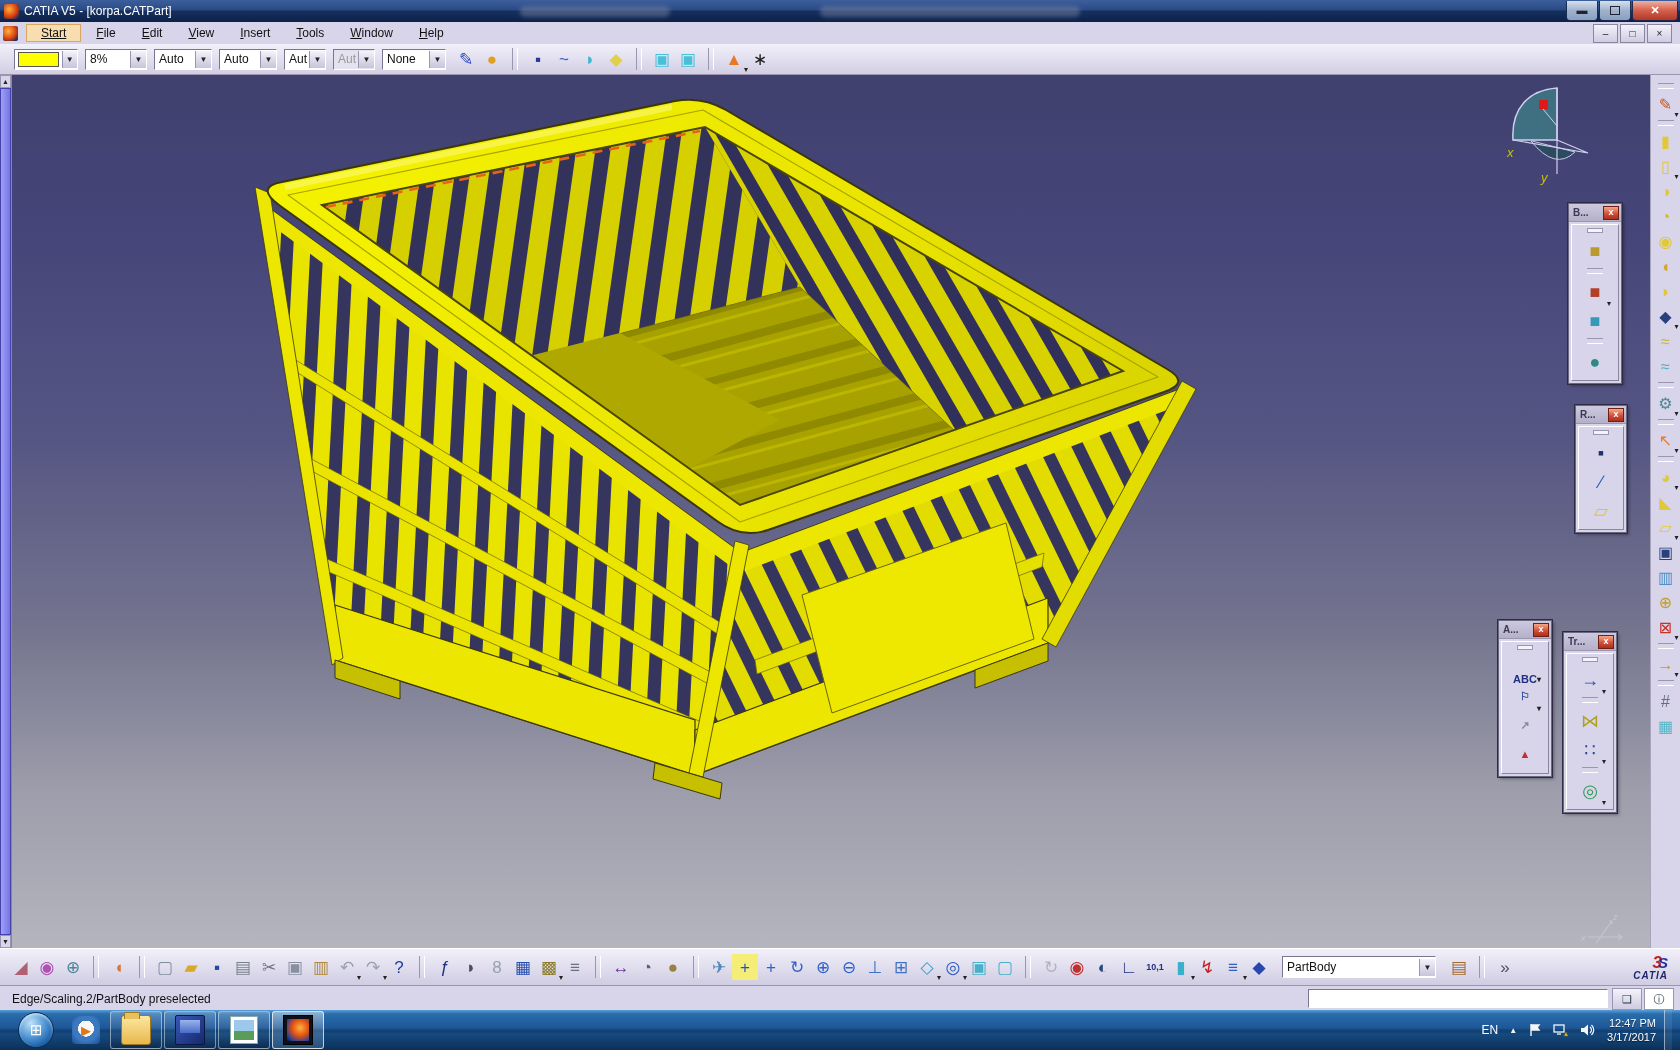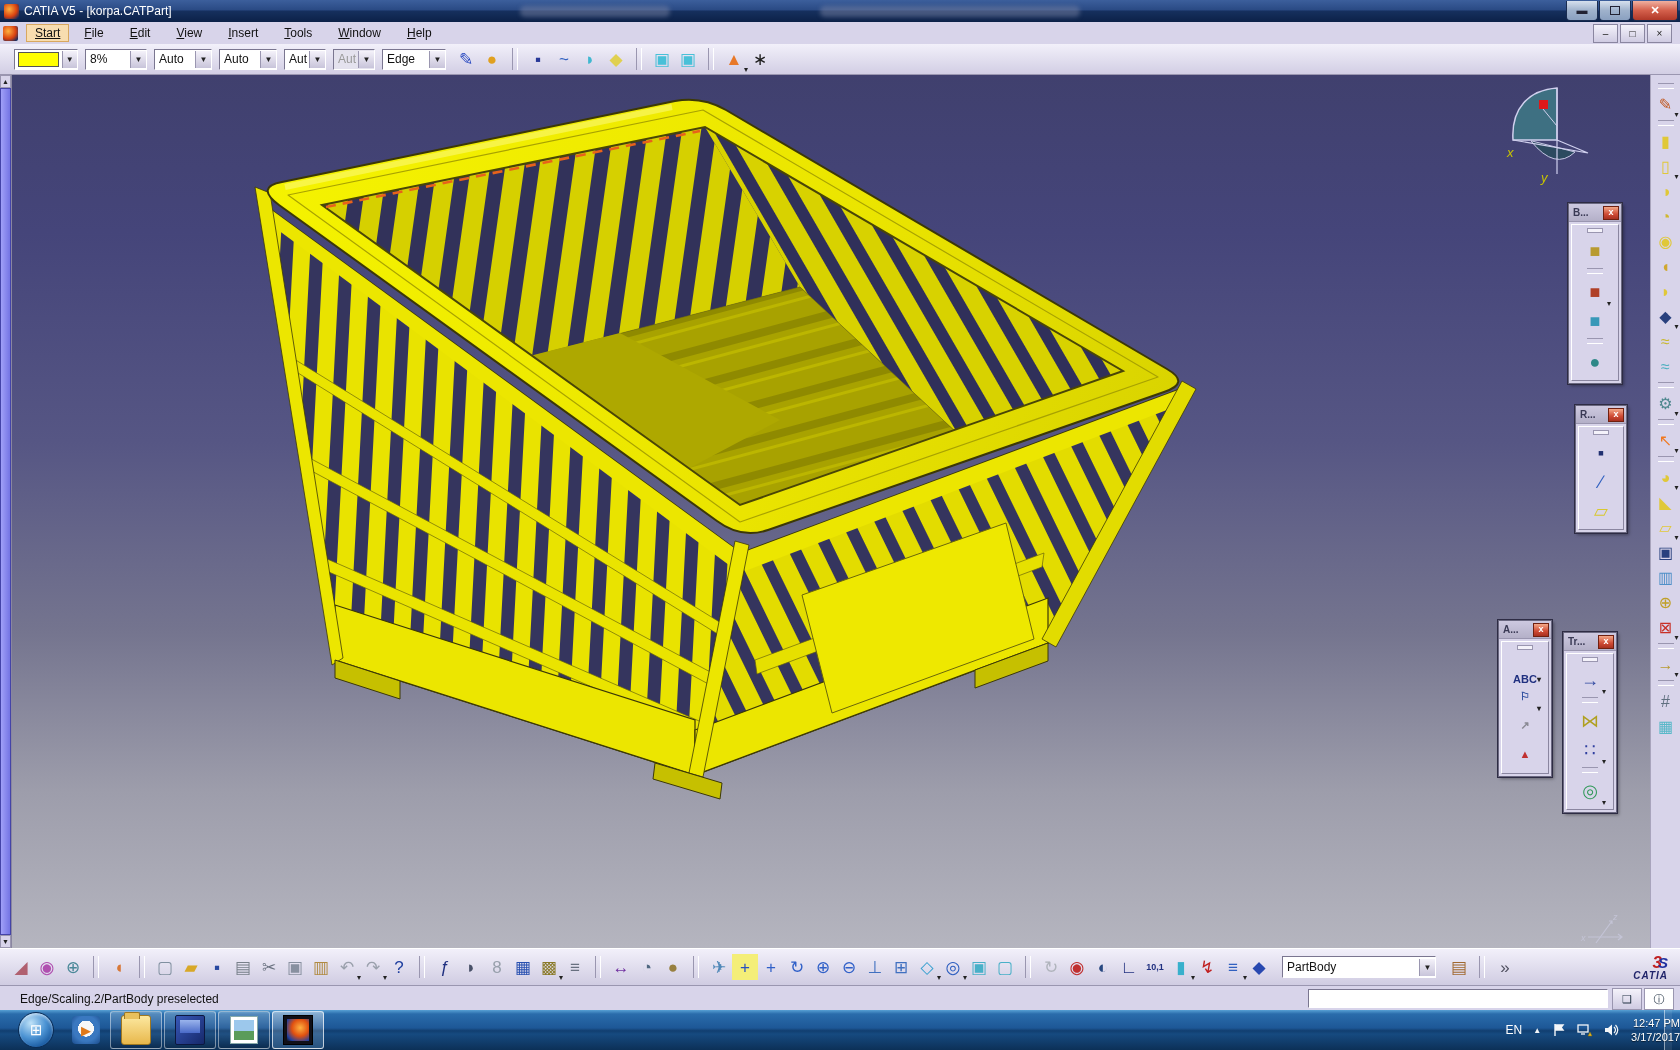--- a/index.html
+++ b/index.html
@@ -25,7 +25,7 @@
   .menubar .mico{width:15px;height:15px;margin:0 8px 0 3px;border-radius:2px;
     background:radial-gradient(circle at 35% 35%,#ffb040,#d84010 55%,#102a60 90%);}
   .mitem{padding:2px 11px;margin-right:4px;}
-  .mitem.active{background:#f8ddb0;border:1px solid #d8a860;padding:1px 8px;text-decoration:underline;}
+  .mitem.active{background:#f8ddb0;border:1px solid #d8a860;padding:1px 14px;text-decoration:underline;}
   .mitem u{text-decoration:underline;}
   .mdibtns{margin-left:auto;display:flex;gap:2px;padding-right:8px;}
   .mdib{width:23px;height:17px;background:linear-gradient(#f4f2fa,#cfcbe2);border:1px solid #8a86a0;

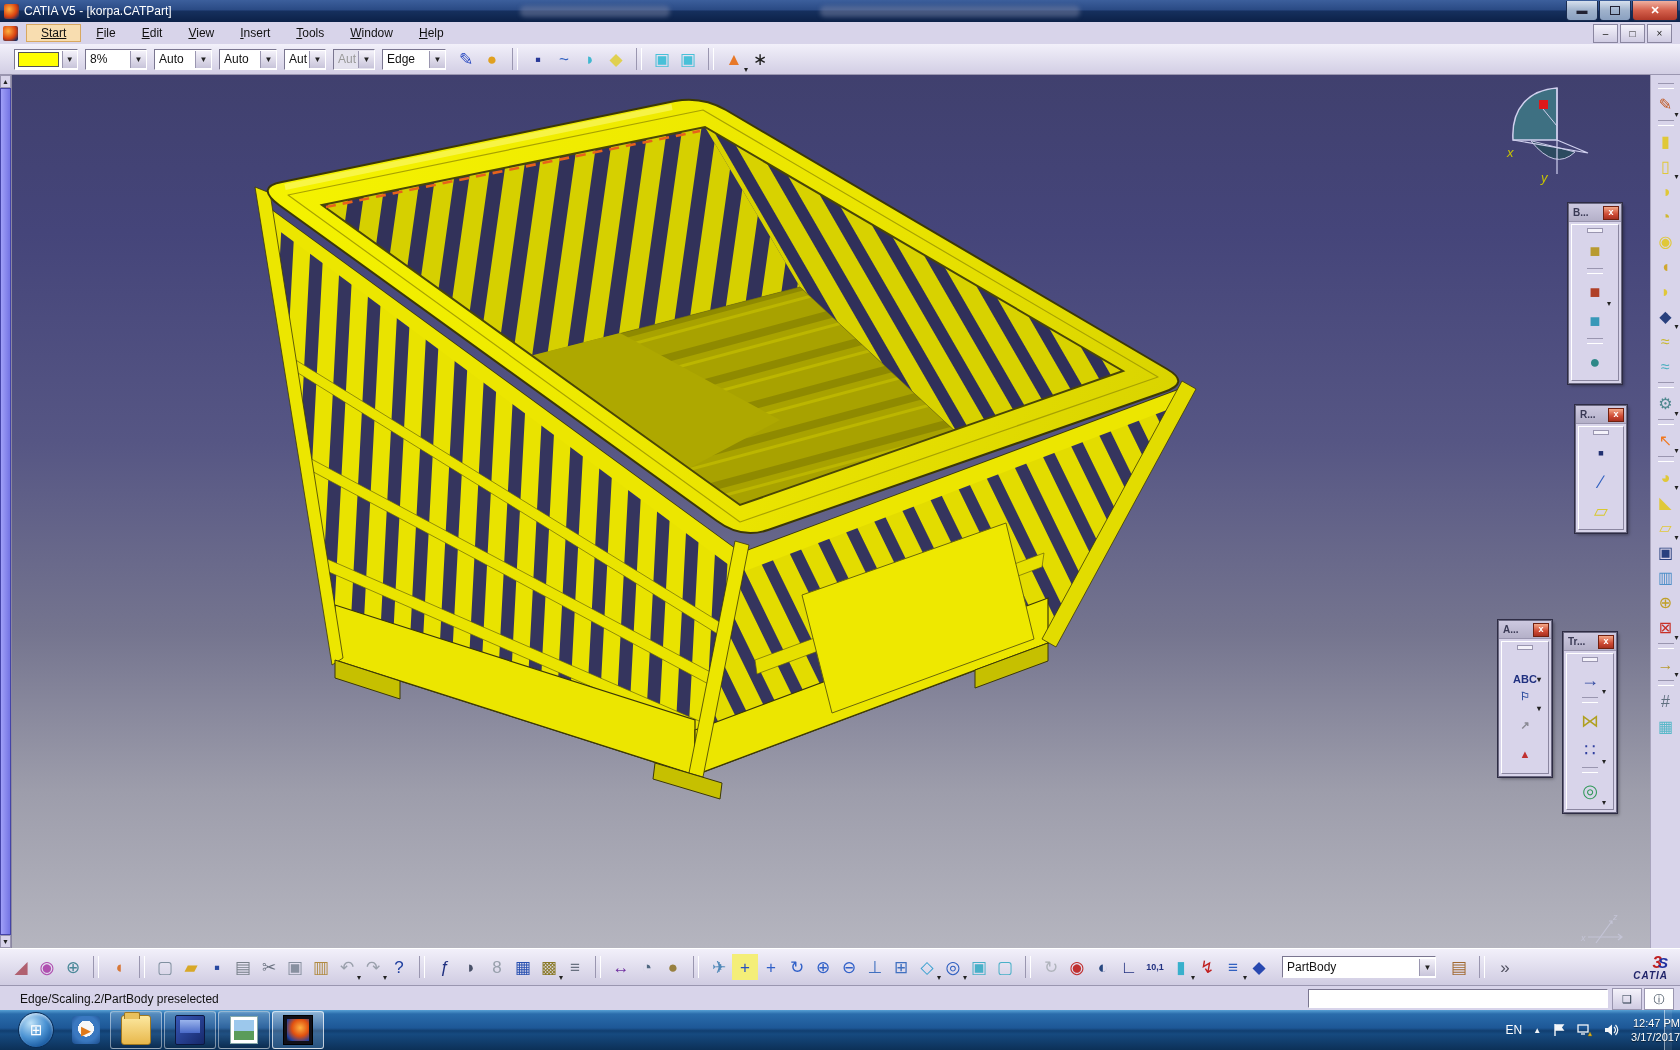--- a/index.html
+++ b/index.html
@@ -199,7 +199,7 @@
         <span class="cbtn">▼</span>
     </div>
     <div class="combo" style="width:62px">
-      <span class="val">Edge</span>
+      <span class="val">None</span>
         <span class="cbtn">▼</span>
     </div>
     <span style="display:flex;align-items:center;">

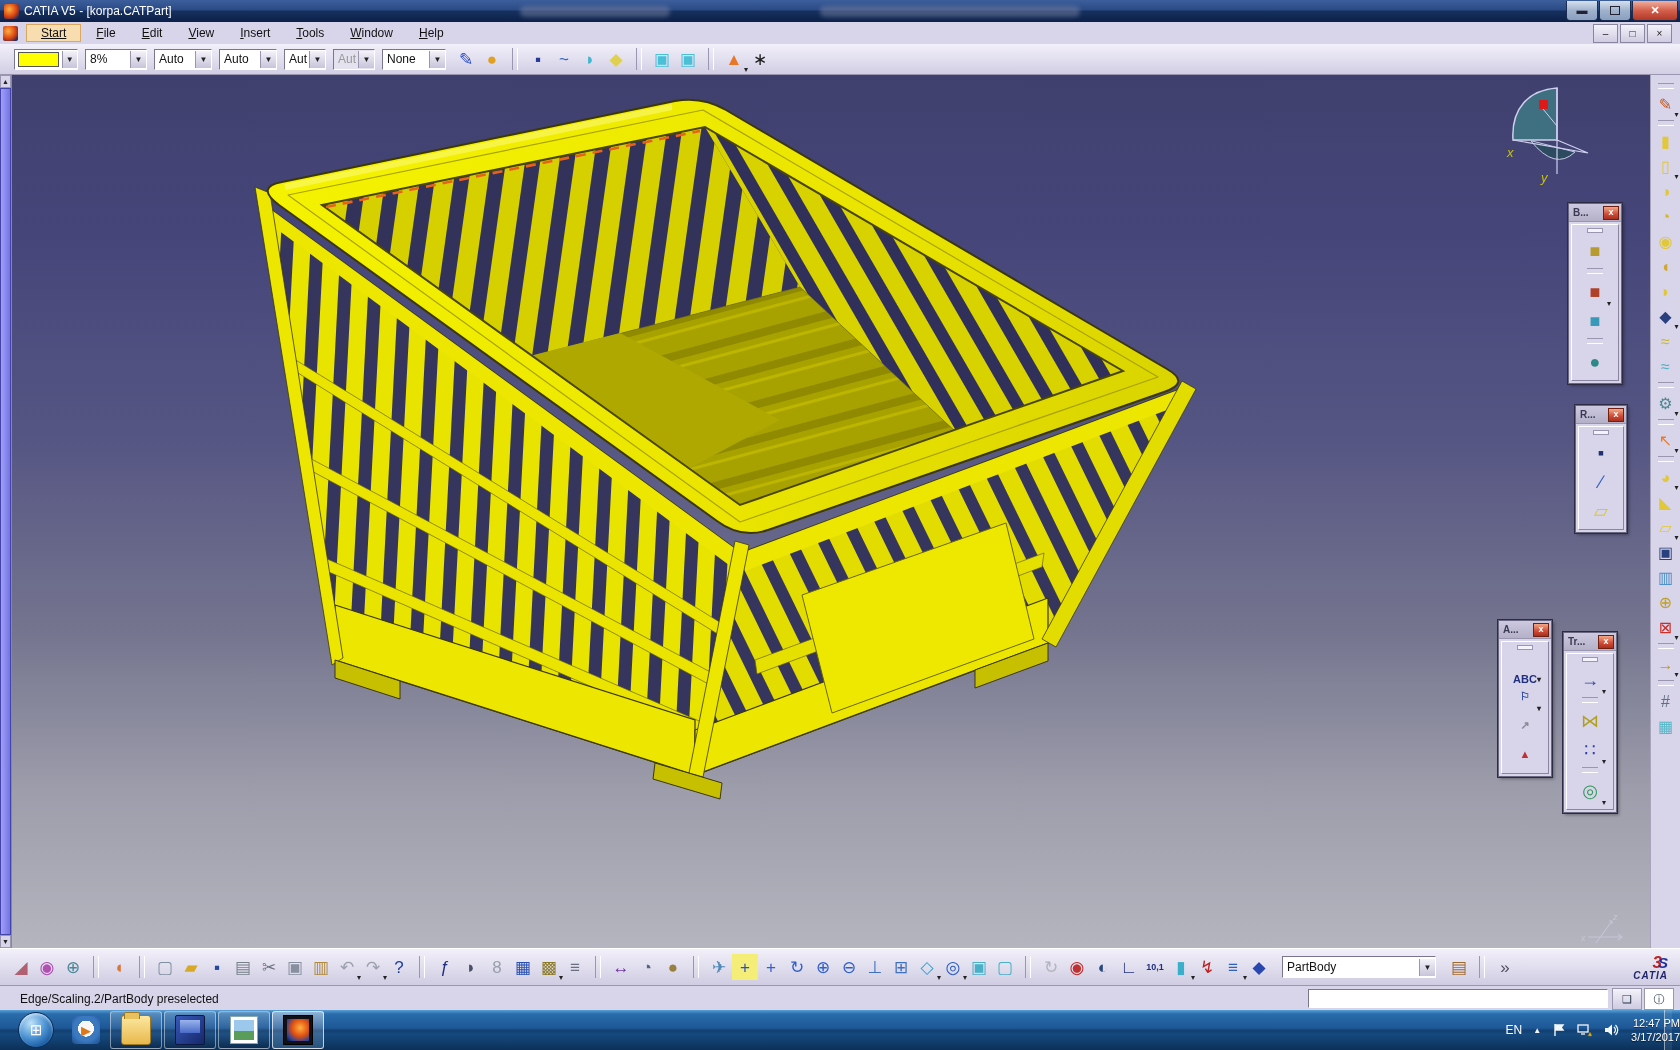--- a/index.html
+++ b/index.html
@@ -92,7 +92,7 @@
   
   .statusbar{position:absolute;top:985px;left:0;width:1680px;height:25px;background:#d8d4ea;
     border-top:1px solid #9a96b0;font-size:12px;color:#111;display:flex;align-items:center;}
-  .statmsg{padding-left:20px;}
+  .statmsg{padding-left:12px;}
   .statfield{position:absolute;right:72px;top:3px;width:298px;height:17px;background:#fff;
     border:1px solid;border-color:#7a7690 #fff #fff #7a7690;}
   .statbtn{position:absolute;top:2px;width:28px;height:20px;background:linear-gradient(#f4f2fa,#cfcbe2);

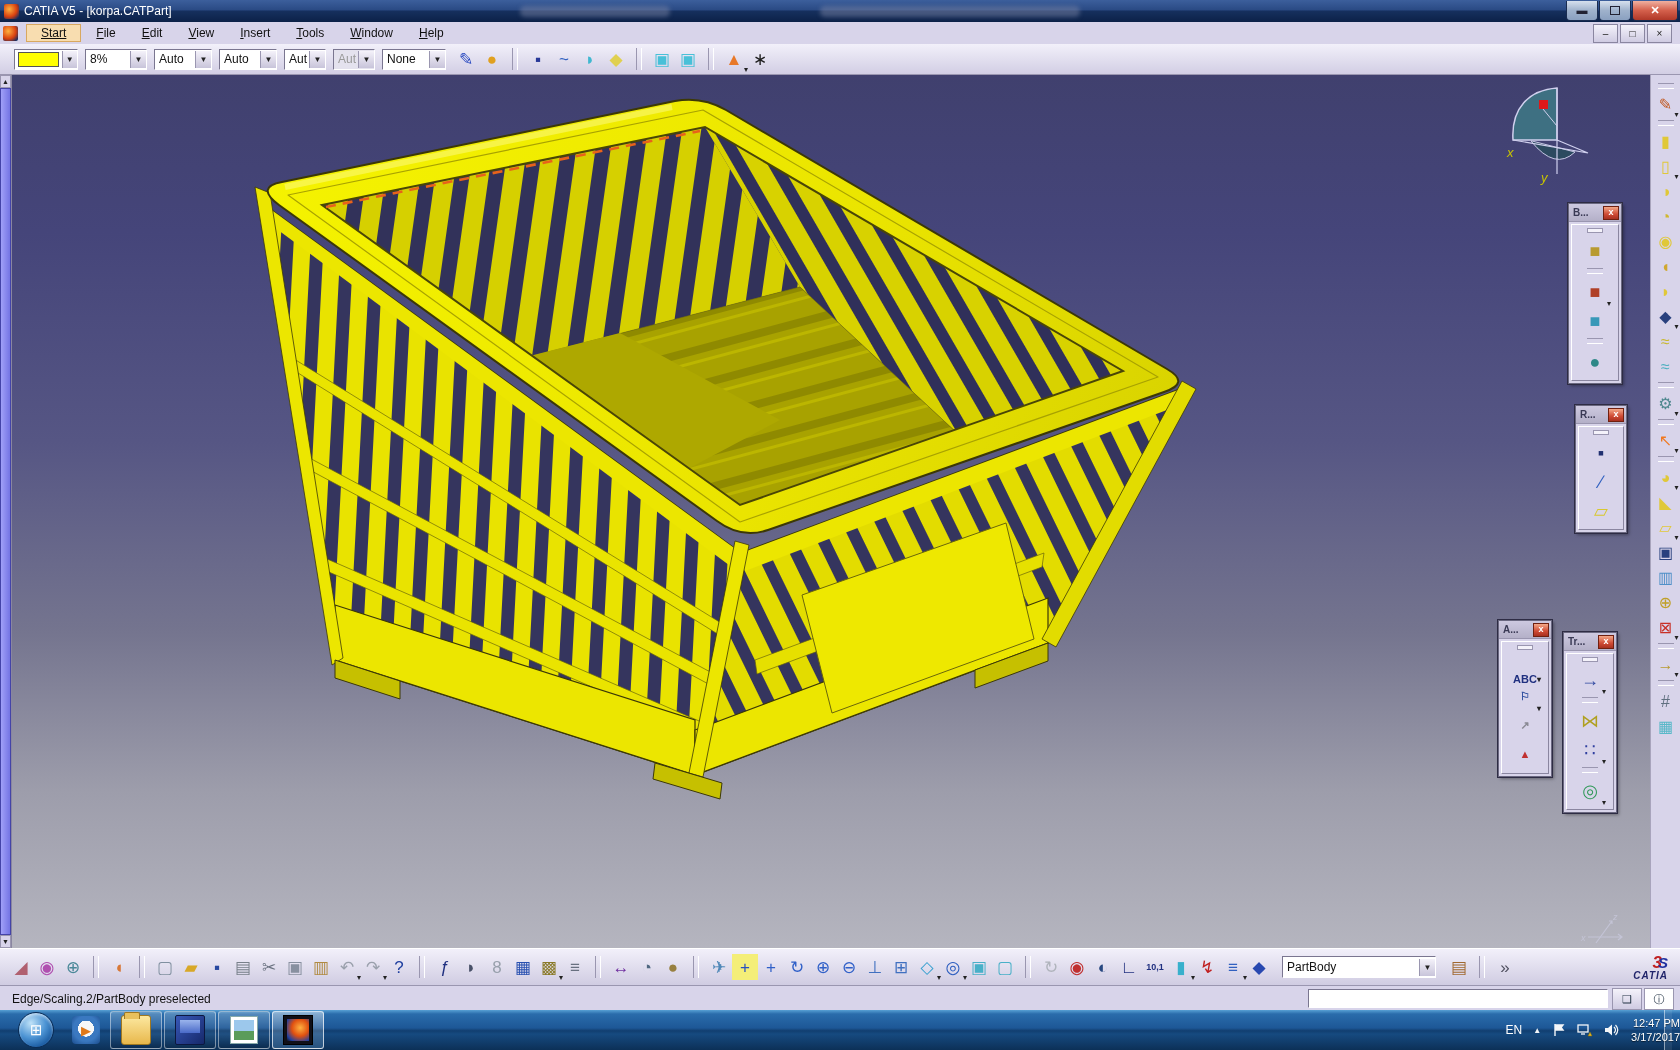--- a/index.html
+++ b/index.html
@@ -130,7 +130,7 @@
   .ico.catia-app{background:#101018;border:1px solid #000;}
   .ico.catia-app::after{content:"";position:absolute;inset:3px;
     background:radial-gradient(circle at 60% 40%,#ffb040,#e05010 45%,#2040a0 80%,#101018);}
-  .tray{margin-left:auto;display:flex;align-items:center;gap:11px;color:#fff;font-size:12px;}
+  .tray{margin-left:auto;display:flex;align-items:center;gap:11px;padding-right:24px;color:#fff;font-size:12px;}
   .tray .tico{opacity:.95;}
   .clock{text-align:right;font-size:11px;line-height:14px;text-shadow:0 1px 1px rgba(0,0,0,.6);}
   .chev{font-size:8px;}

